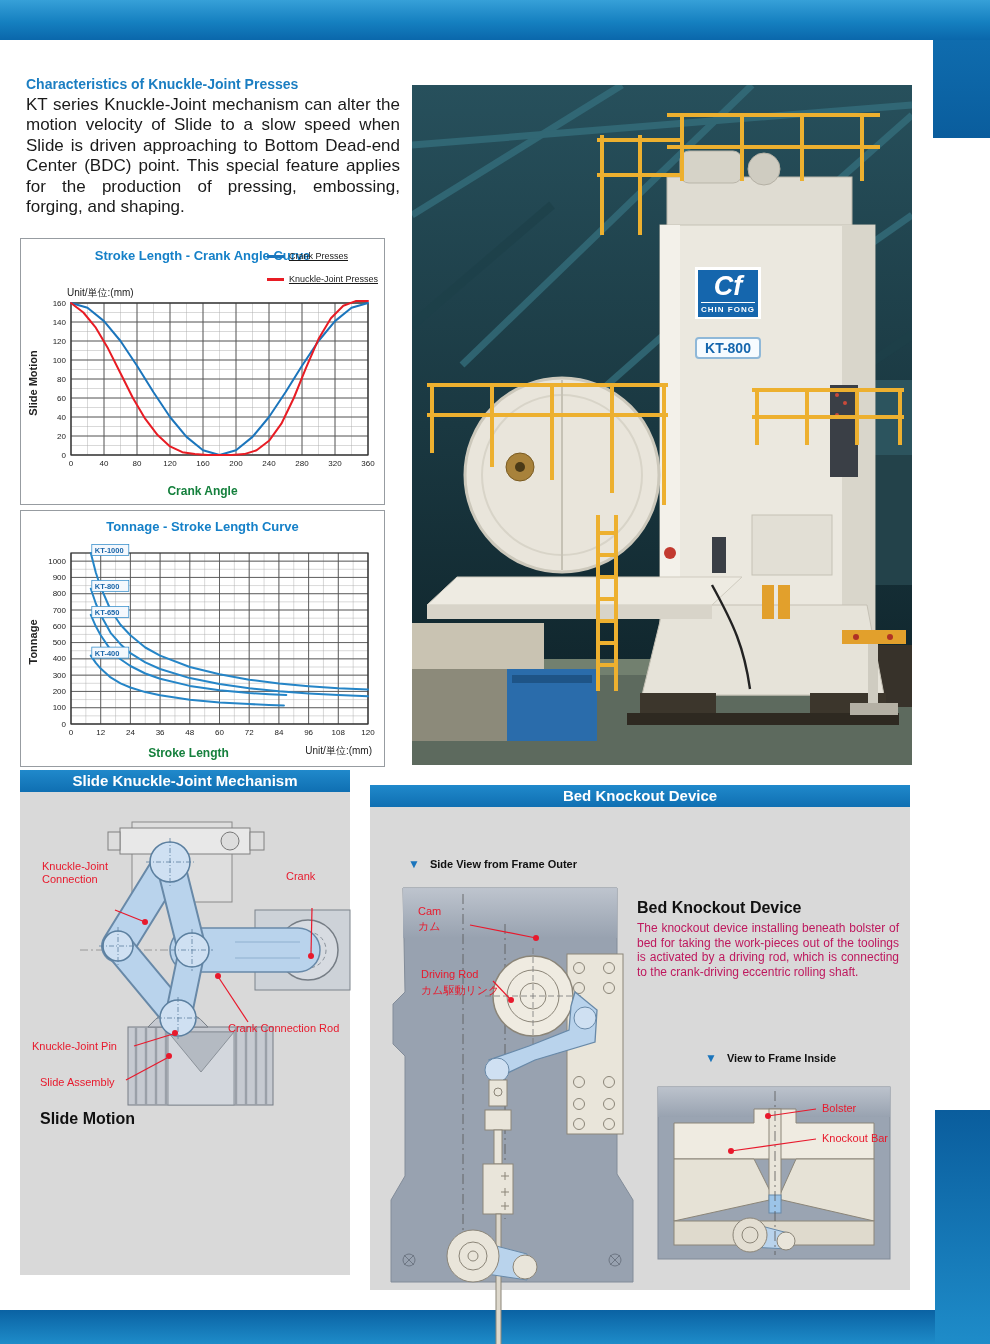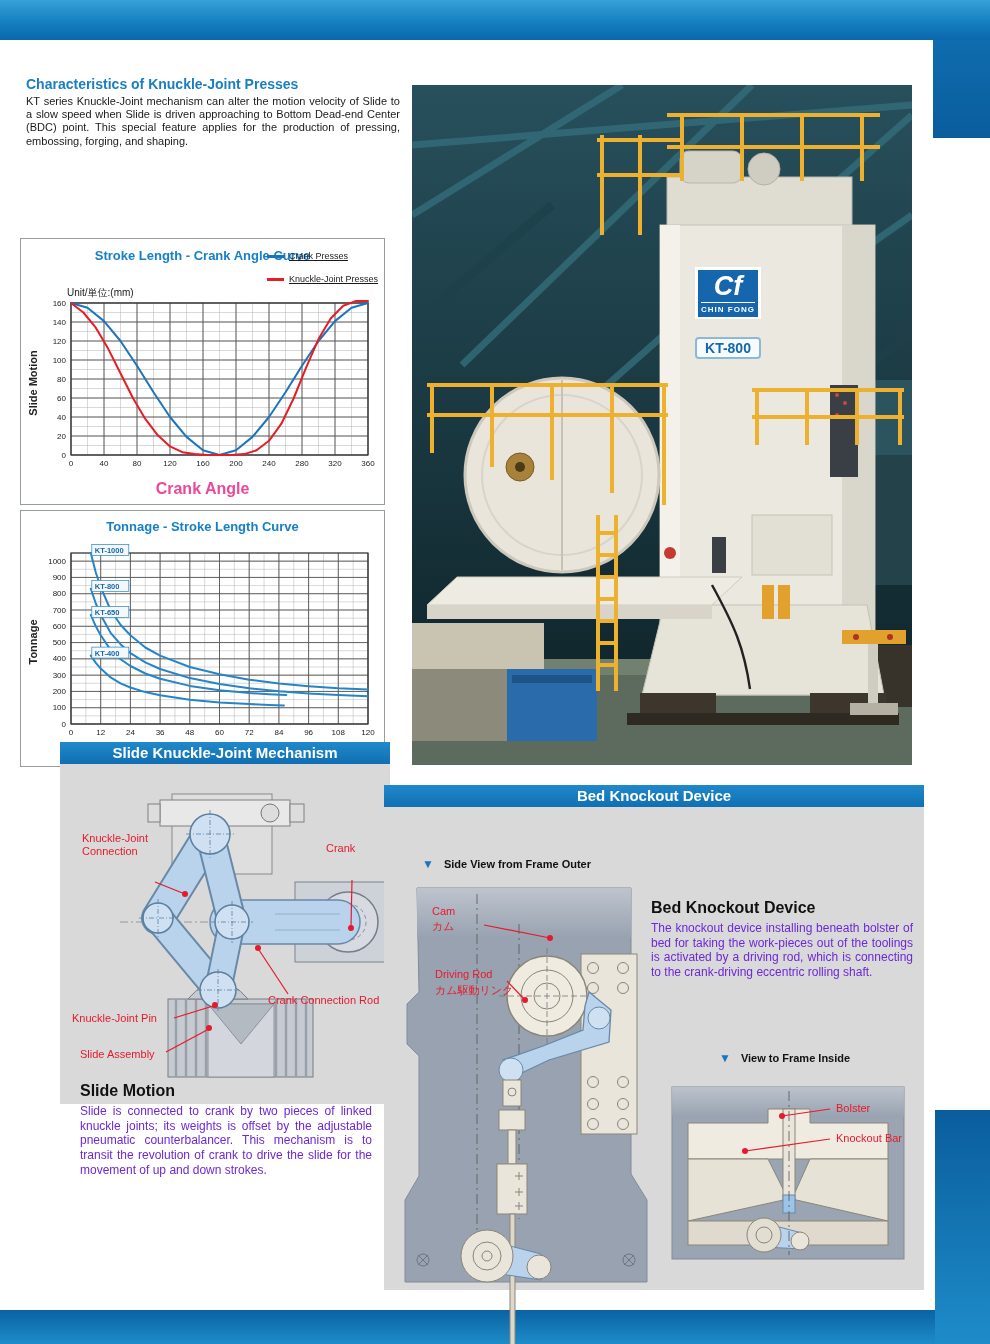--- a/index.html
+++ b/index.html
@@ -19,7 +19,7 @@
   
   .intro{position:absolute;left:26px;top:76px;width:374px;}
   .intro h1{margin:0 0 3px 0;font-size:14px;font-weight:bold;color:#1b7ec2;}
-  .intro p{margin:0;font-size:11px;line-height:1.2;text-align:justify;}
+  .intro p{margin:0;font-size:17px;line-height:1.2;text-align:justify;}
 
   
   .chart{position:absolute;background:#fff;border:1px solid #979ca1;}

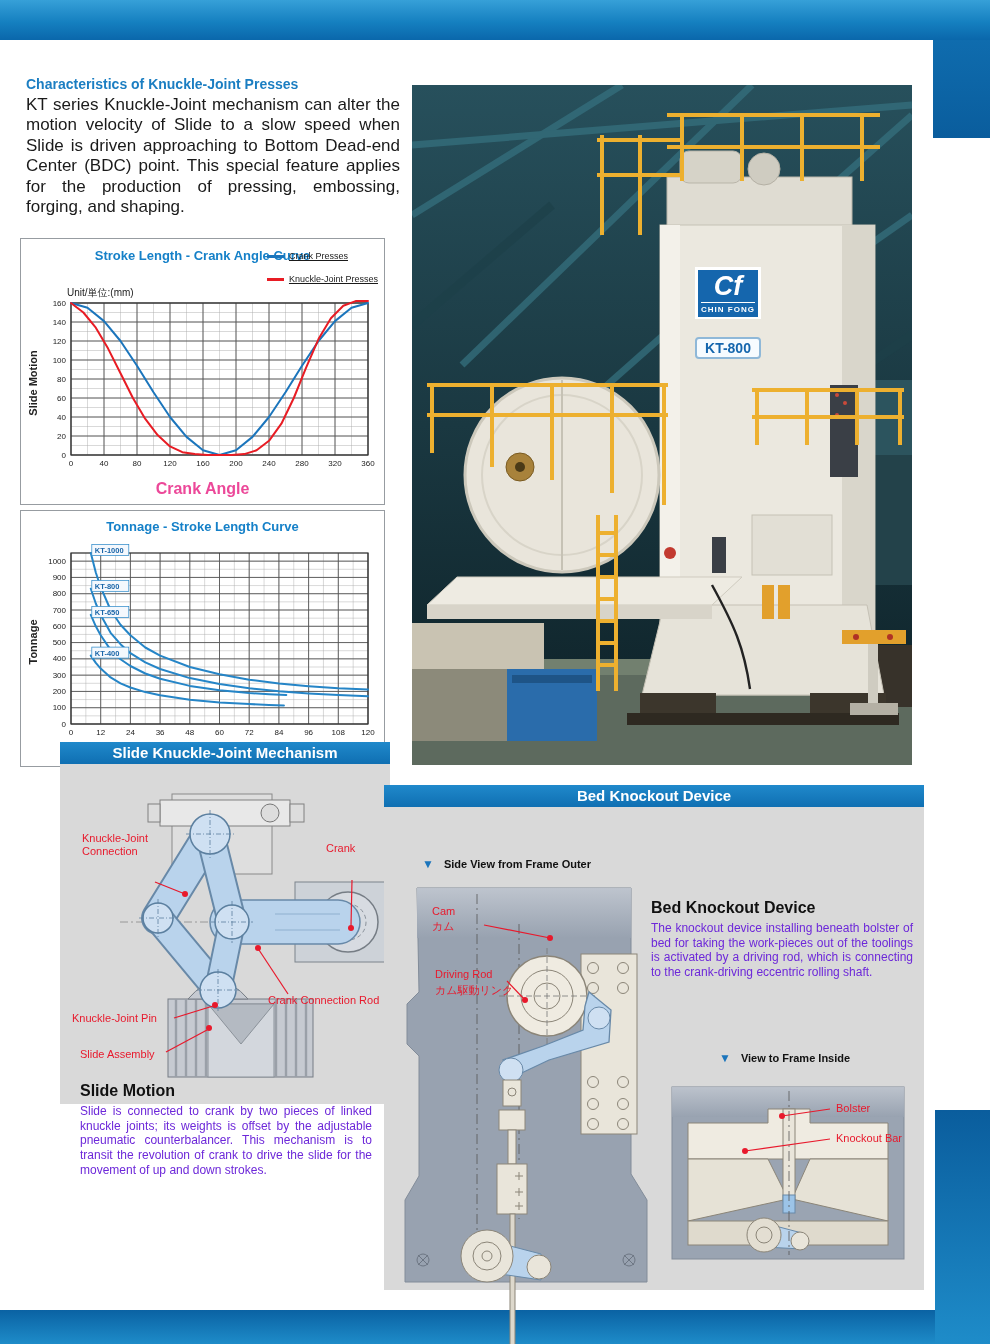--- a/index.html
+++ b/index.html
@@ -41,7 +41,7 @@
   .ylabel{position:absolute;left:-28px;top:50%;width:80px;text-align:center;
     transform:rotate(-90deg);font-size:11px;font-weight:600;color:#222;}
   .xlabel{position:absolute;left:0;bottom:6px;width:100%;text-align:center;
-    font-size:16px;font-weight:bold;color:#ec4899;}
+    font-size:12px;font-weight:bold;color:#15803d;}
   .chart2 .xlabel{left:-14px;}
 
   

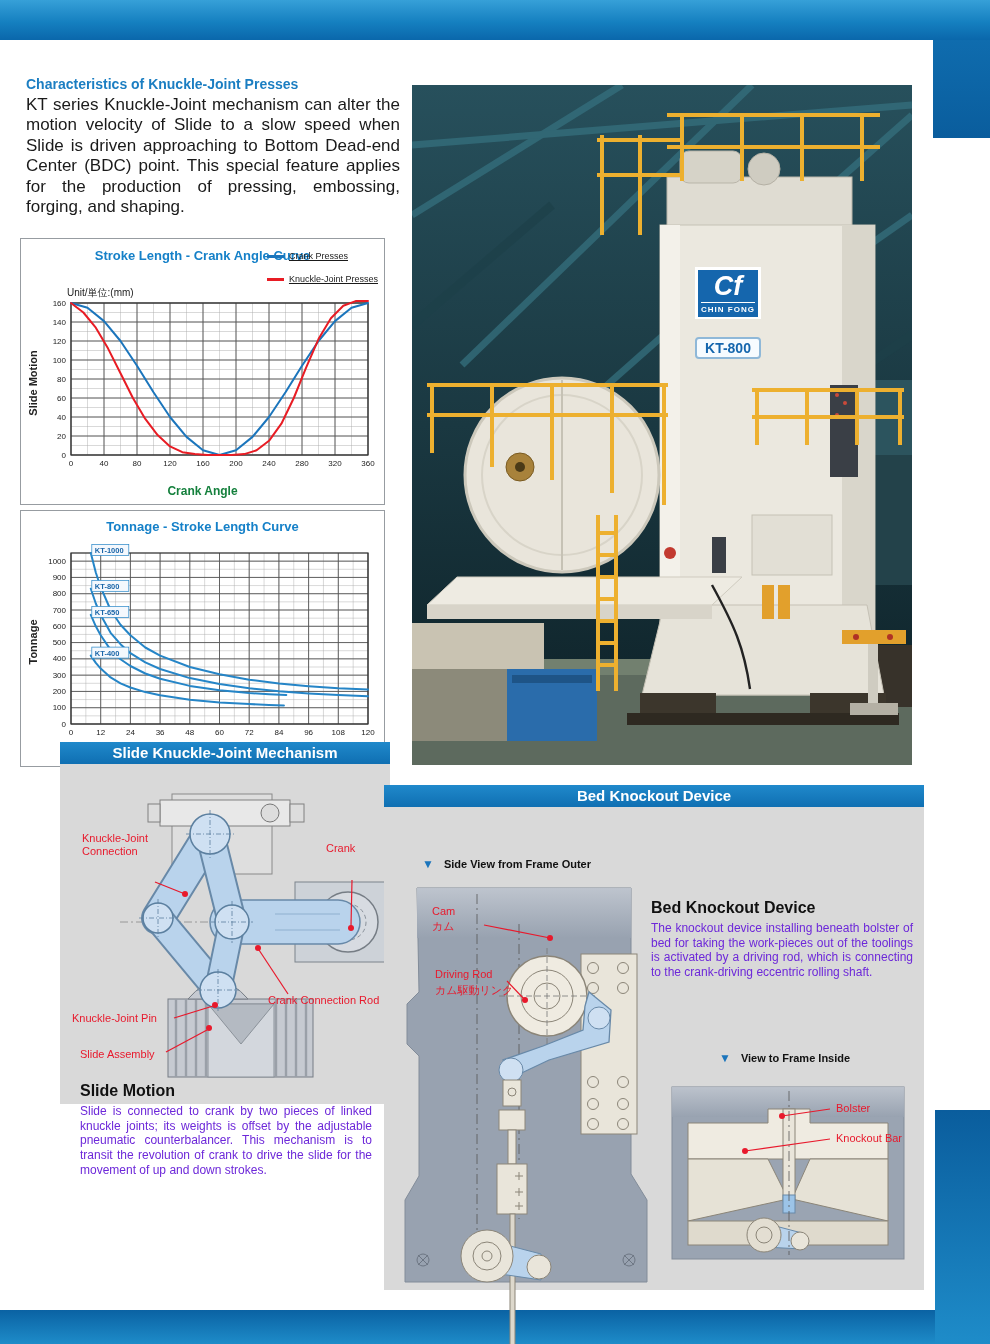--- a/index.html
+++ b/index.html
@@ -57,7 +57,7 @@
 
   
   .panel{position:absolute;}
-  .panel-left{left:20px;top:742px;width:330px;height:362px;margin-left:40px;}
+  .panel-left{left:20px;top:770px;width:330px;height:505px;}
   .panel-right{left:384px;top:785px;width:540px;height:505px;}
   .panel-header{height:22px;line-height:22px;text-align:center;color:#fff;
     font-size:15px;font-weight:bold;

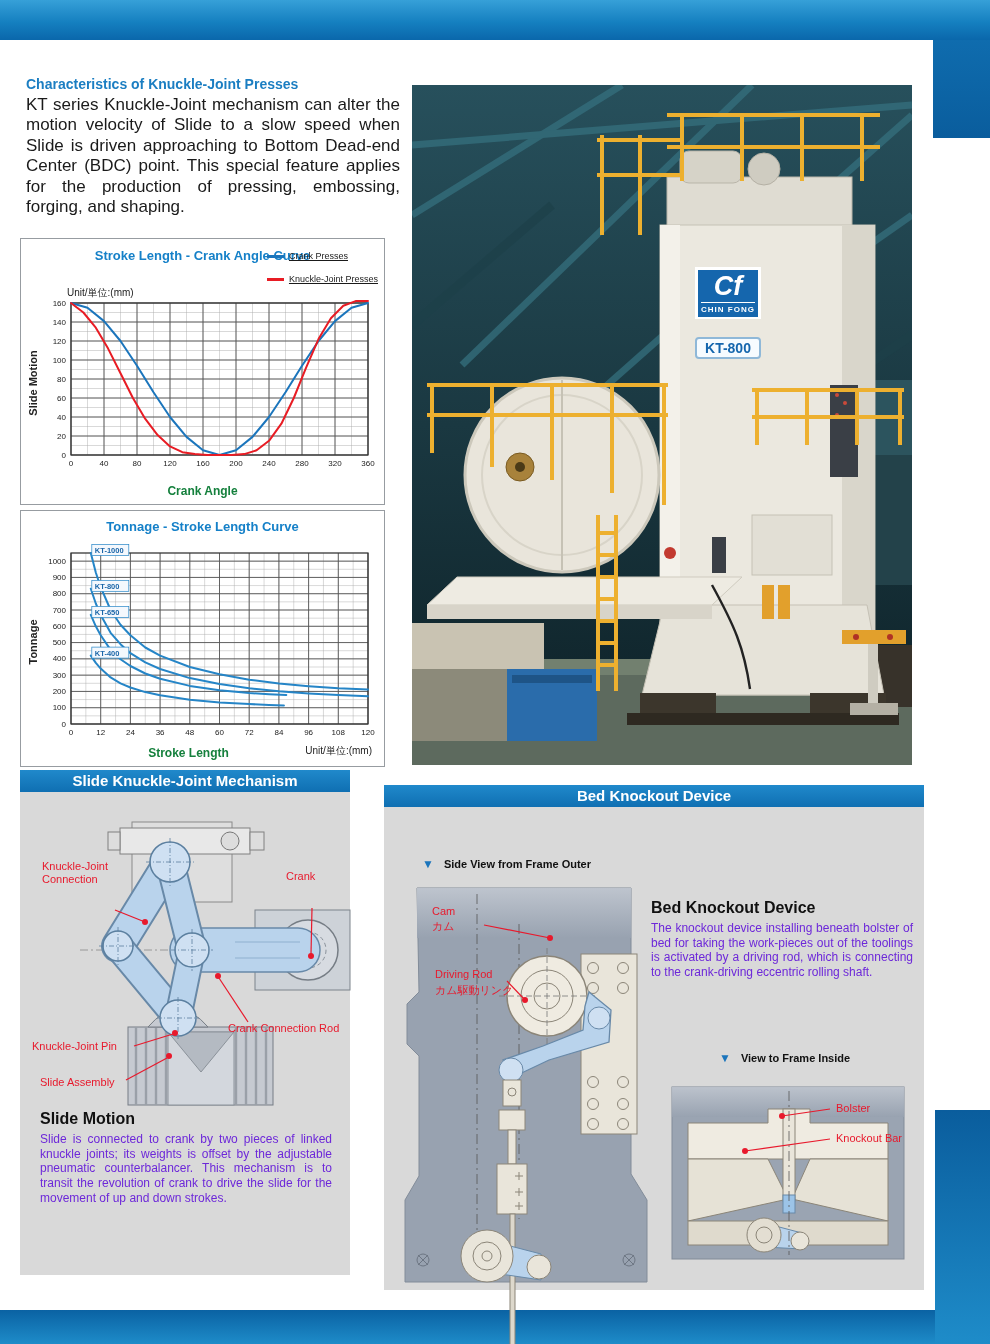--- a/index.html
+++ b/index.html
@@ -58,7 +58,7 @@
   
   .panel{position:absolute;}
   .panel-left{left:20px;top:770px;width:330px;height:505px;}
-  .panel-right{left:384px;top:785px;width:540px;height:505px;}
+  .panel-right{left:370px;top:785px;width:540px;height:505px;}
   .panel-header{height:22px;line-height:22px;text-align:center;color:#fff;
     font-size:15px;font-weight:bold;
     background:linear-gradient(180deg,#2089cb 0%,#0f6fb2 100%);}

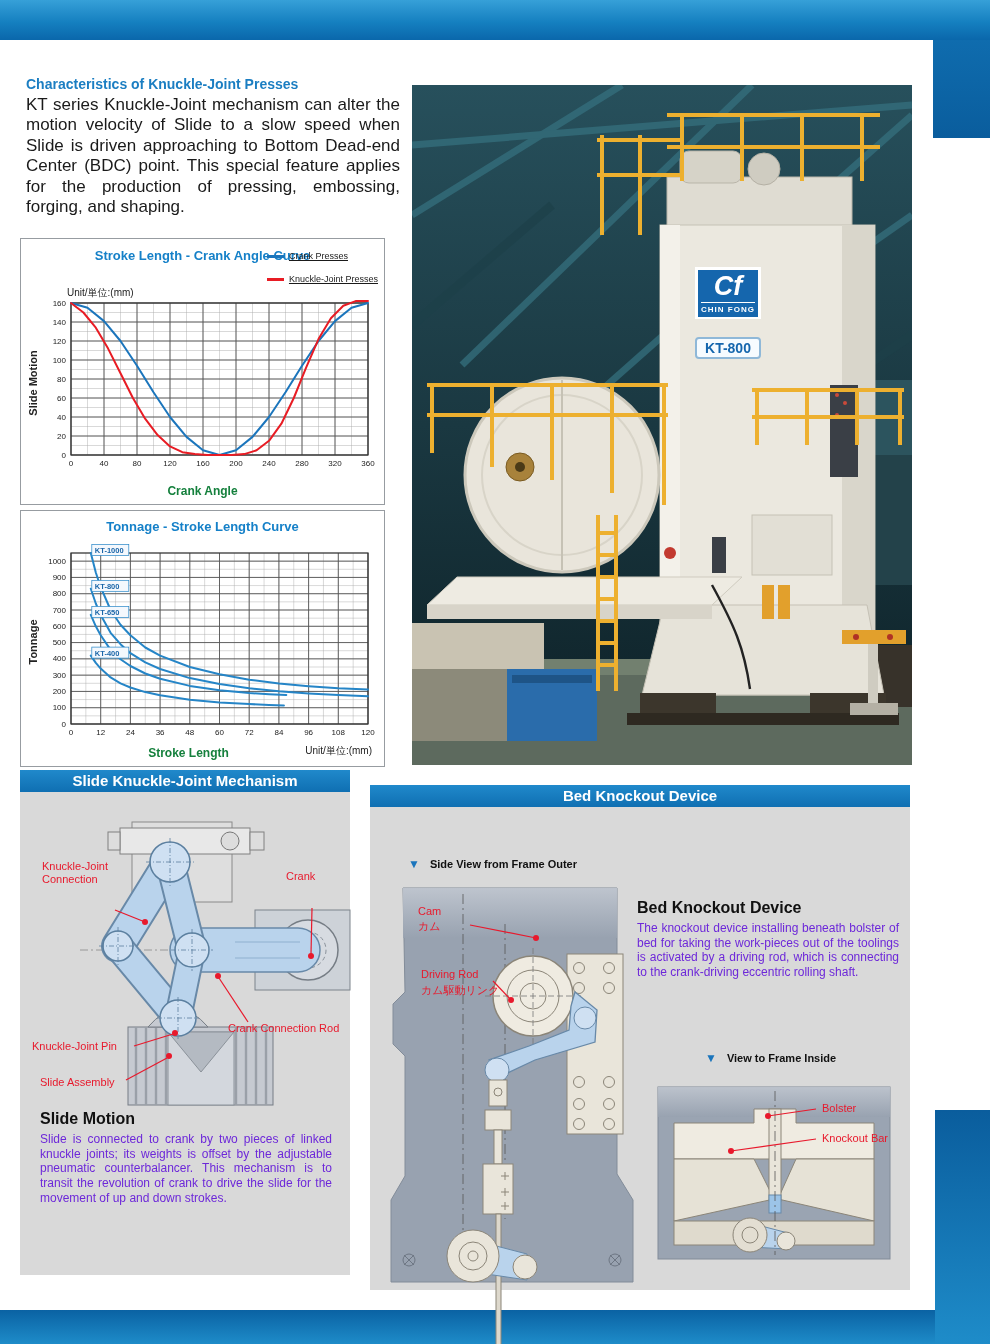--- a/index.html
+++ b/index.html
@@ -68,7 +68,7 @@
   .red-label{position:absolute;color:#e8192c;font-size:11px;line-height:1.18;white-space:nowrap;}
   .red-label.wrap{white-space:normal;}
   .sub-title{position:absolute;font-size:16px;font-weight:bold;color:#111;}
-  .sub-para{position:absolute;margin:0;font-size:12px;line-height:1.22;text-align:justify;color:#6d28d9;}
+  .sub-para{position:absolute;margin:0;font-size:12px;line-height:1.22;text-align:justify;color:#be185d;}
 
   .caption{position:absolute;font-size:11px;font-weight:bold;color:#111;}
   .caption .tri{color:#1b75bc;font-size:12px;margin-right:10px;}

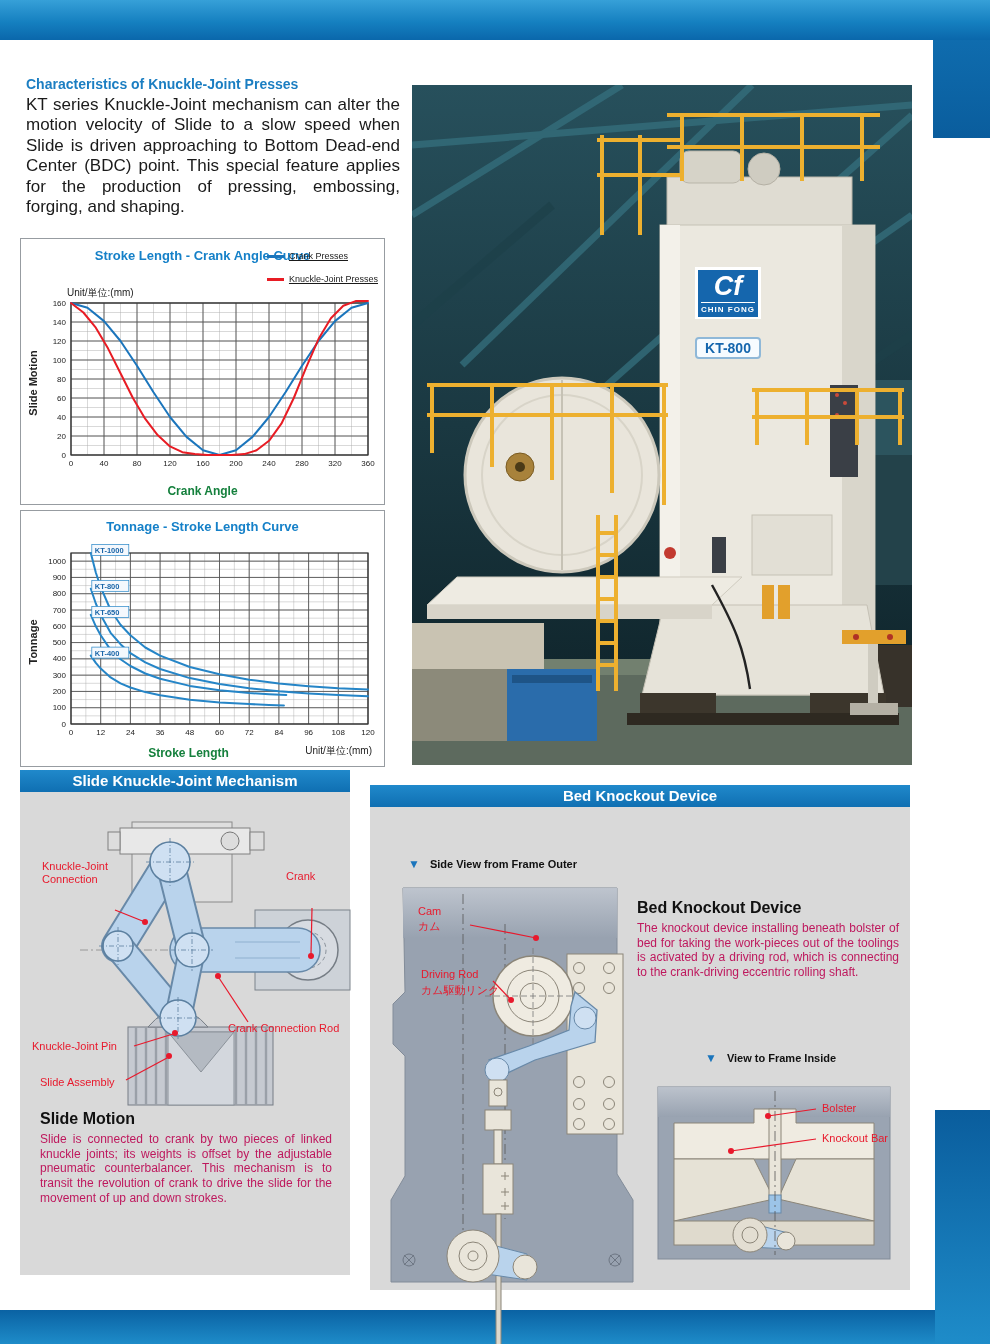--- a/index.html
+++ b/index.html
@@ -477,7 +477,6 @@
       <span class="red-label" style="left:12px;top:248px">Knuckle-Joint Pin</span>
       <span class="red-label" style="left:20px;top:284px">Slide Assembly</span>
       <div class="sub-title" style="left:20px;top:318px">Slide Motion</div>
-      <p class="sub-para" style="left:20px;top:340px;width:292px">Slide is connected to crank by two pieces of linked knuckle joints; its weights is offset by the adjustable pneumatic counterbalancer.  This mechanism is to transit the revolution of crank to drive the slide for the movement of up and down strokes.</p>
     </div>
   </section>
 

